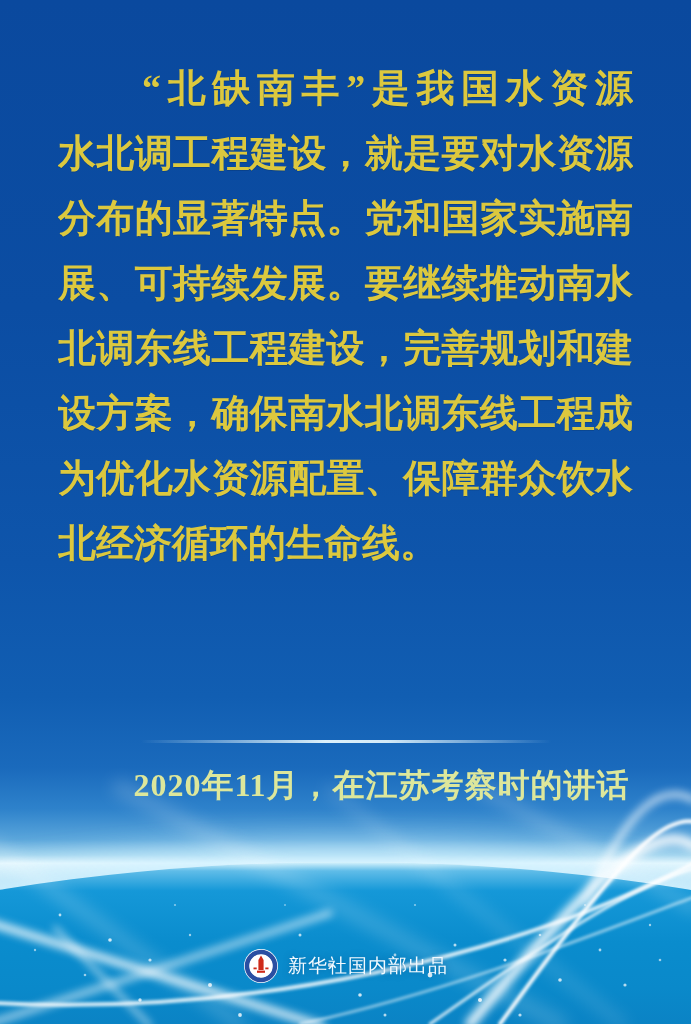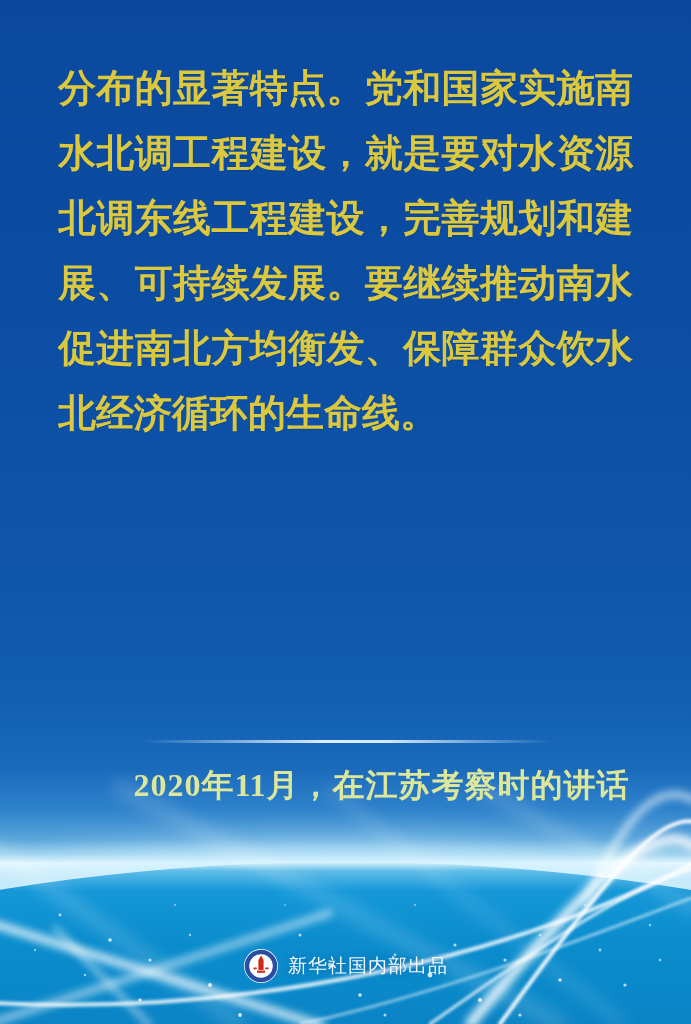--- a/index.html
+++ b/index.html
@@ -127,6 +127,7 @@
   </svg>
 
   <div class="quote">
+    <div class="qline first">“北缺南丰”是我国水资源</div>
     <div class="qline">分布的显著特点。党和国家实施南</div>
     <div class="qline">水北调工程建设，就是要对水资源</div>
     <div class="qline">北调东线工程建设，完善规划和建</div>

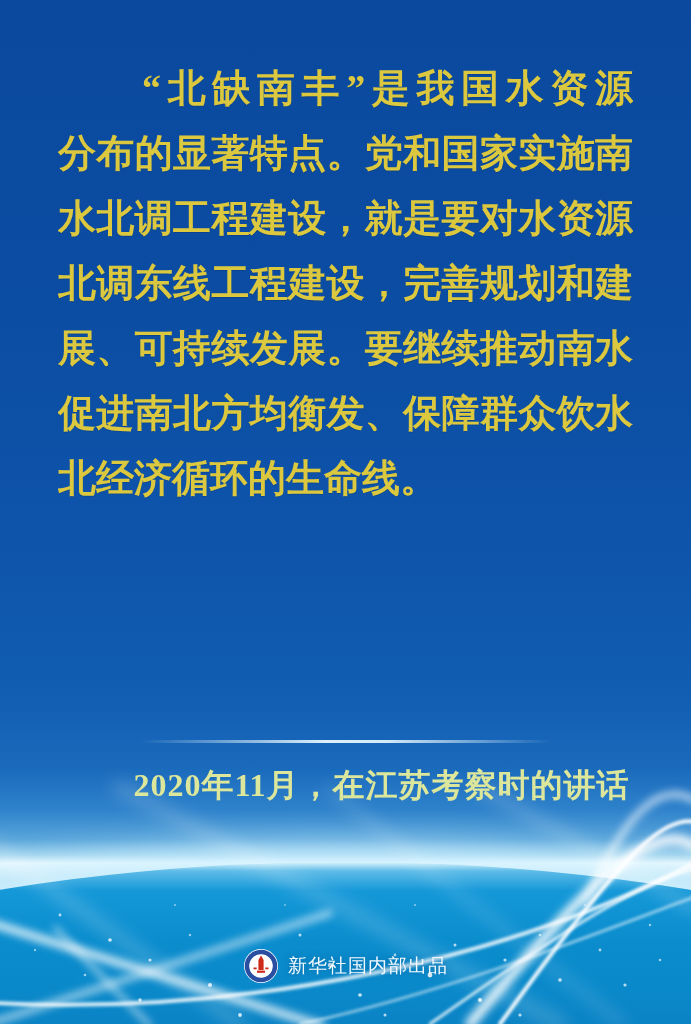--- a/index.html
+++ b/index.html
@@ -128,8 +128,8 @@
 
   <div class="quote">
     <div class="qline first">“北缺南丰”是我国水资源</div>
+    <div class="qline">水北调工程建设，就是要对水资源</div>
     <div class="qline">分布的显著特点。党和国家实施南</div>
-    <div class="qline">水北调工程建设，就是要对水资源</div>
     <div class="qline">北调东线工程建设，完善规划和建</div>
     <div class="qline">展、可持续发展。要继续推动南水</div>
     <div class="qline">促进南北方均衡发、保障群众饮水</div>

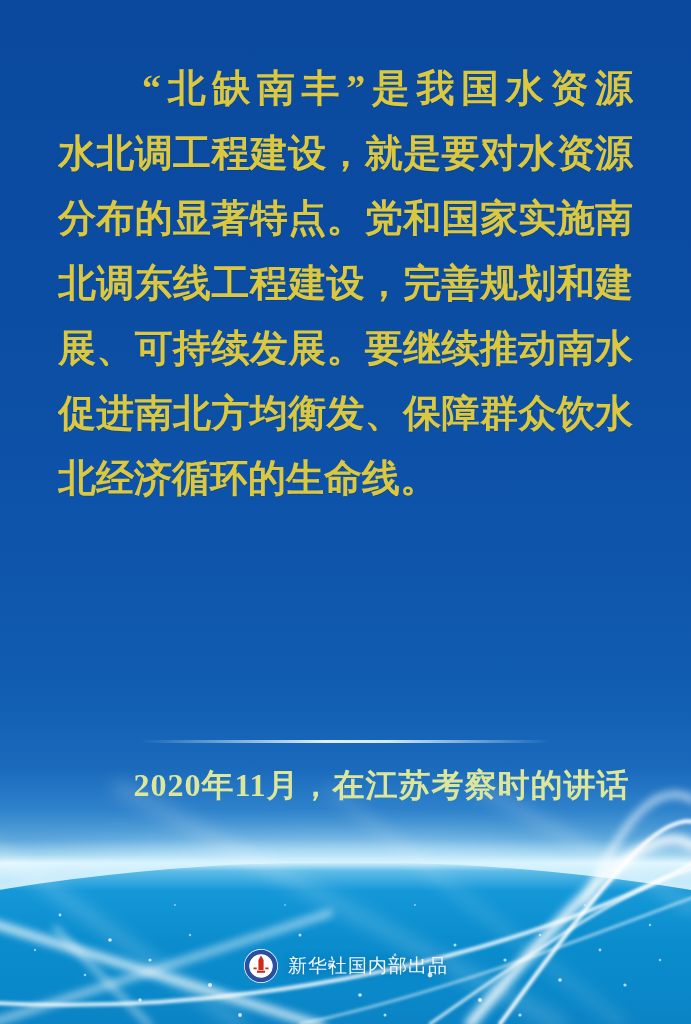--- a/index.html
+++ b/index.html
@@ -130,8 +130,8 @@
     <div class="qline first">“北缺南丰”是我国水资源</div>
     <div class="qline">水北调工程建设，就是要对水资源</div>
     <div class="qline">分布的显著特点。党和国家实施南</div>
+    <div class="qline">展、可持续发展。要继续推动南水</div>
     <div class="qline">北调东线工程建设，完善规划和建</div>
-    <div class="qline">展、可持续发展。要继续推动南水</div>
     <div class="qline">促进南北方均衡发、保障群众饮水</div>
     <div class="qline last">北经济循环的生命线。</div>
   </div>

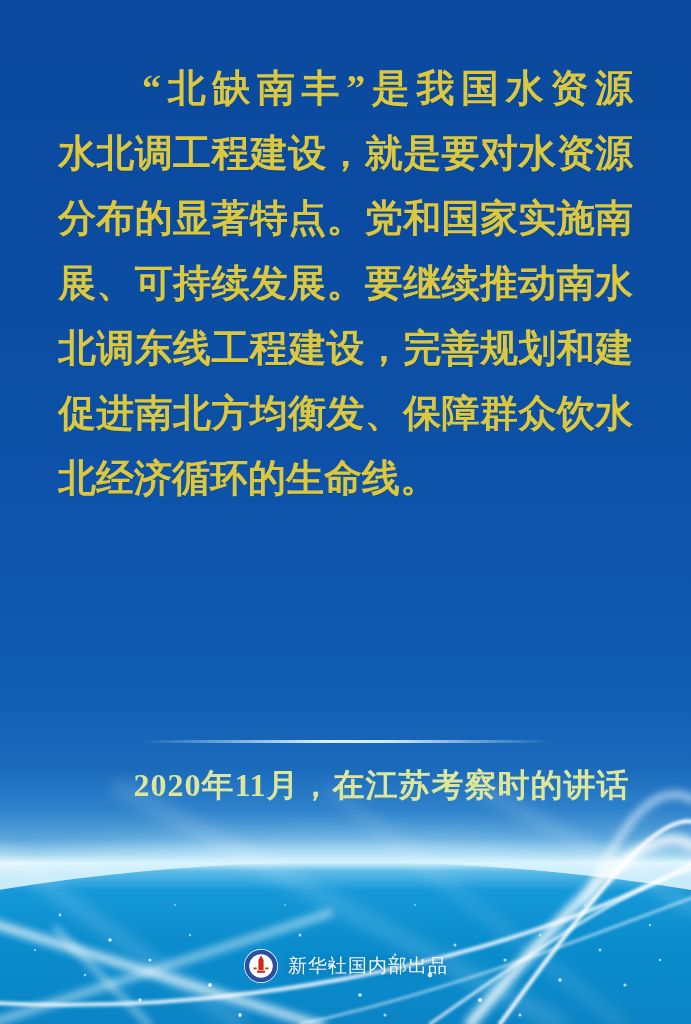--- a/index.html
+++ b/index.html
@@ -132,6 +132,7 @@
     <div class="qline">分布的显著特点。党和国家实施南</div>
     <div class="qline">展、可持续发展。要继续推动南水</div>
     <div class="qline">北调东线工程建设，完善规划和建</div>
+    <div class="qline">设方案，确保南水北调东线工程成</div>
     <div class="qline">促进南北方均衡发、保障群众饮水</div>
     <div class="qline last">北经济循环的生命线。</div>
   </div>

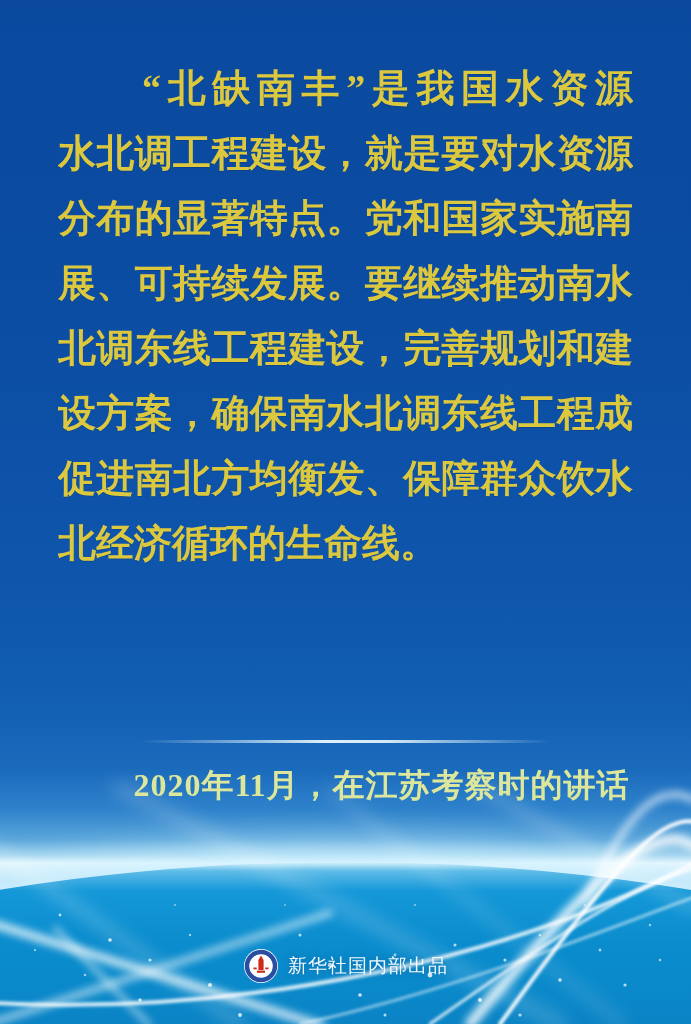--- a/index.html
+++ b/index.html
@@ -133,7 +133,7 @@
     <div class="qline">展、可持续发展。要继续推动南水</div>
     <div class="qline">北调东线工程建设，完善规划和建</div>
     <div class="qline">设方案，确保南水北调东线工程成</div>
-    <div class="qline">促进南北方均衡发、保障群众饮水</div>
+    <div class="qline">为优化水资源配置、保障群众饮水</div>
     <div class="qline last">北经济循环的生命线。</div>
   </div>
 

